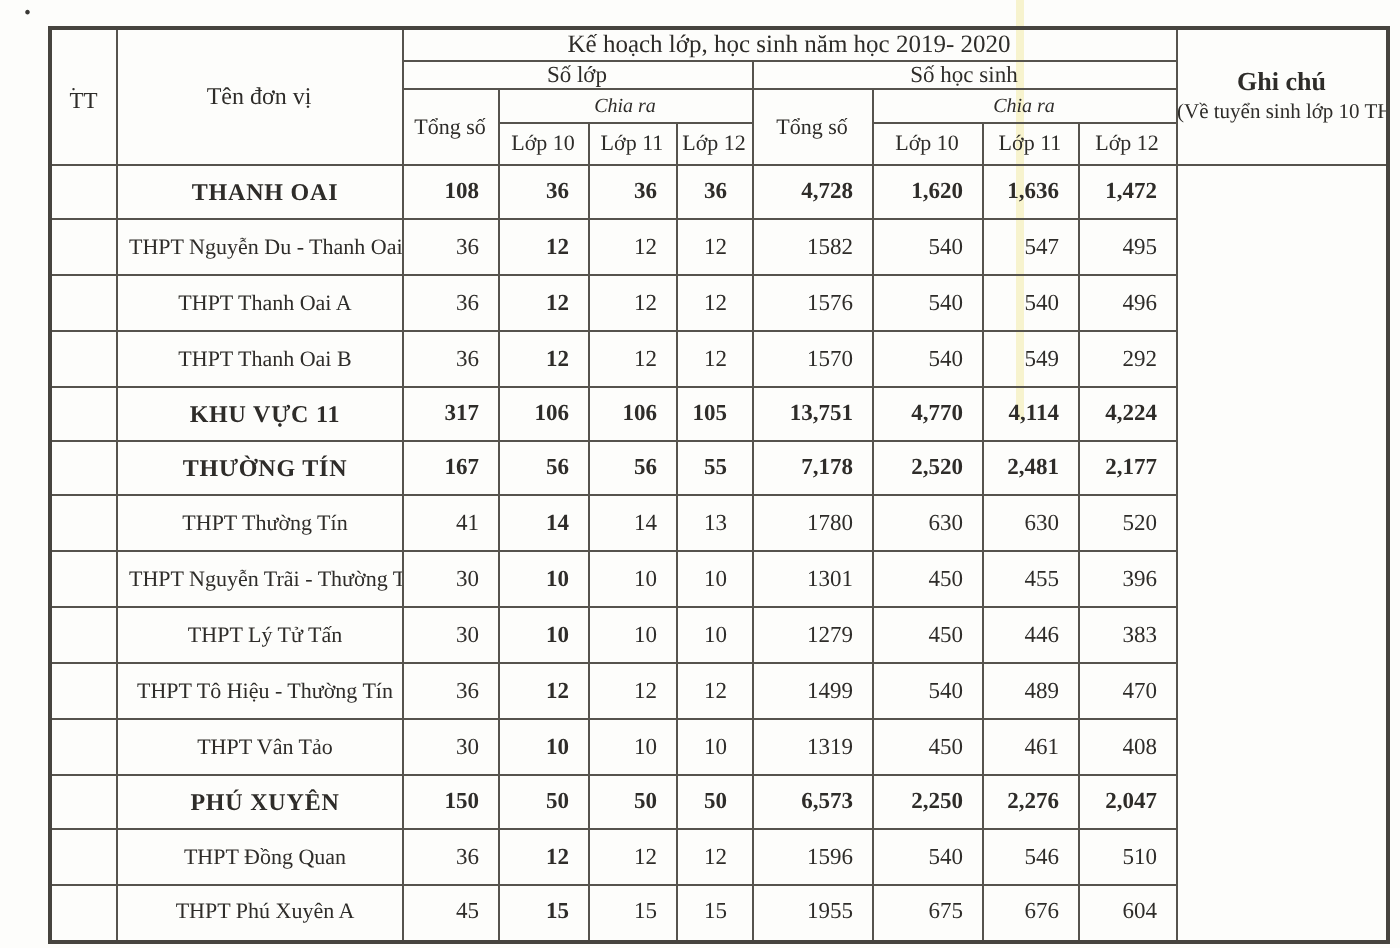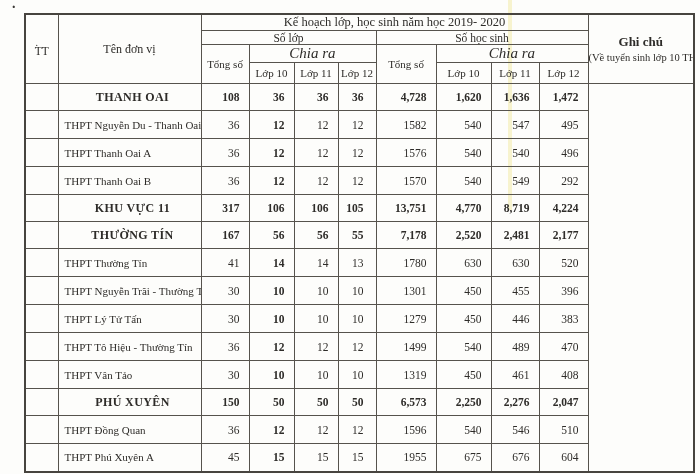--- a/index.html
+++ b/index.html
@@ -44,7 +44,7 @@
   .h-plan{font-weight:bold;font-size:12.5px;}
   .h-group{font-size:11.5px;}
   .h-tong{font-size:11px;margin-top:33px;}
-  .h-chia{font-style:italic;font-size:15px;}
+  .h-chia{font-style:italic;font-size:10px;}
   .h-lop{font-size:11px;}
   .h-note{white-space:normal;font-size:10.5px;line-height:1.3;padding:0 6px;}
   .h-note .note-title{font-weight:bold;font-size:13px;display:block;}

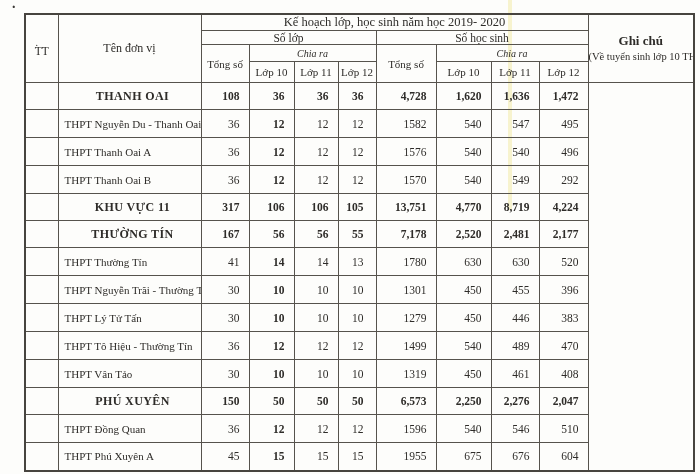--- a/index.html
+++ b/index.html
@@ -53,7 +53,7 @@
   tr.section{height:27px;border-radius:13px;}
   tr.section td{font-weight:bold;}
   td.tt{font-size:11px;padding-left:44px;}
-  td.name{text-align:left;padding-left:6px;font-size:11px;}
+  td.name{text-align:center;padding-left:6px;font-size:11px;}
   tr.section td.name{text-align:center;font-size:12px;letter-spacing:.4px;}
   td.num{text-align:right;padding-right:9px;font-size:11.5px;}
   td.num.lop12n{padding-right:12px;}

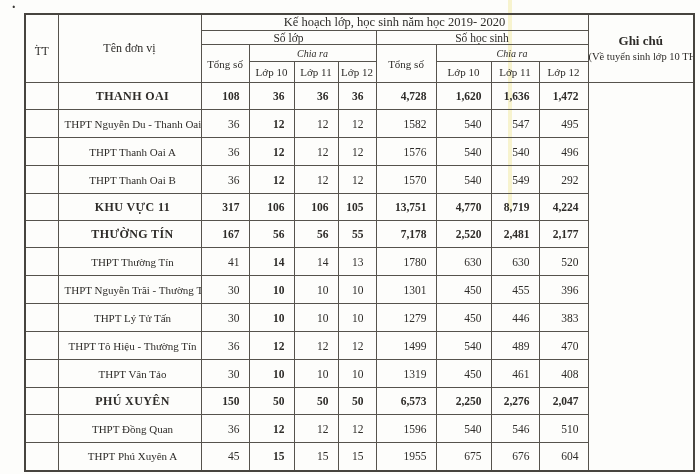--- a/index.html
+++ b/index.html
@@ -169,7 +169,7 @@
         <td class="num lop12n">105</td>
         <td class="num">13,751</td>
         <td class="num">4,770</td>
-        <td class="num">8,719</td>
+        <td class="num">4,114</td>
         <td class="num">4,224</td>
       </tr>
       <tr class="section">

